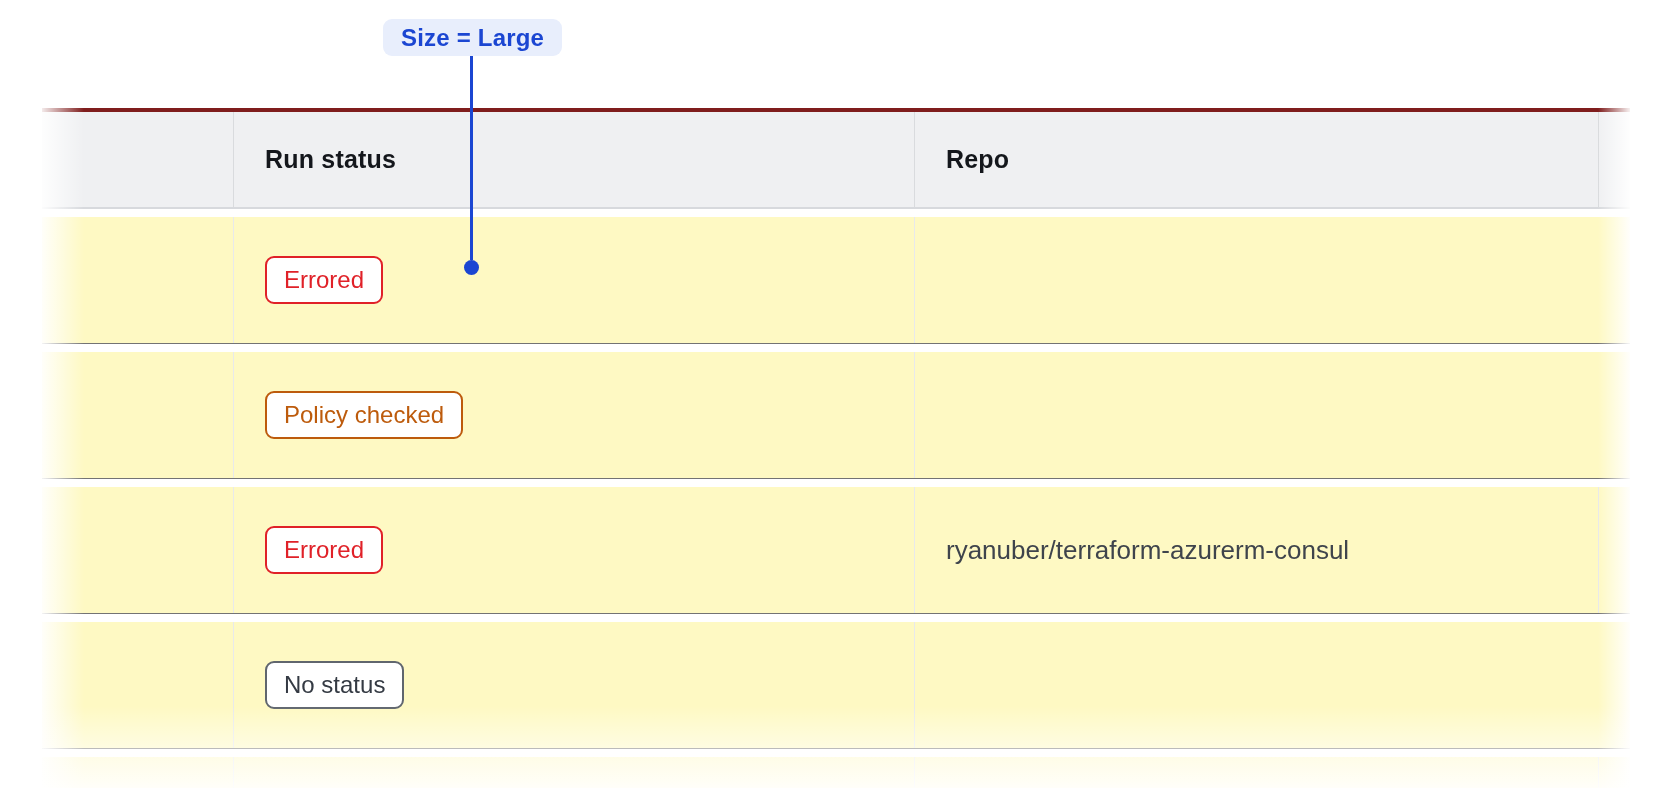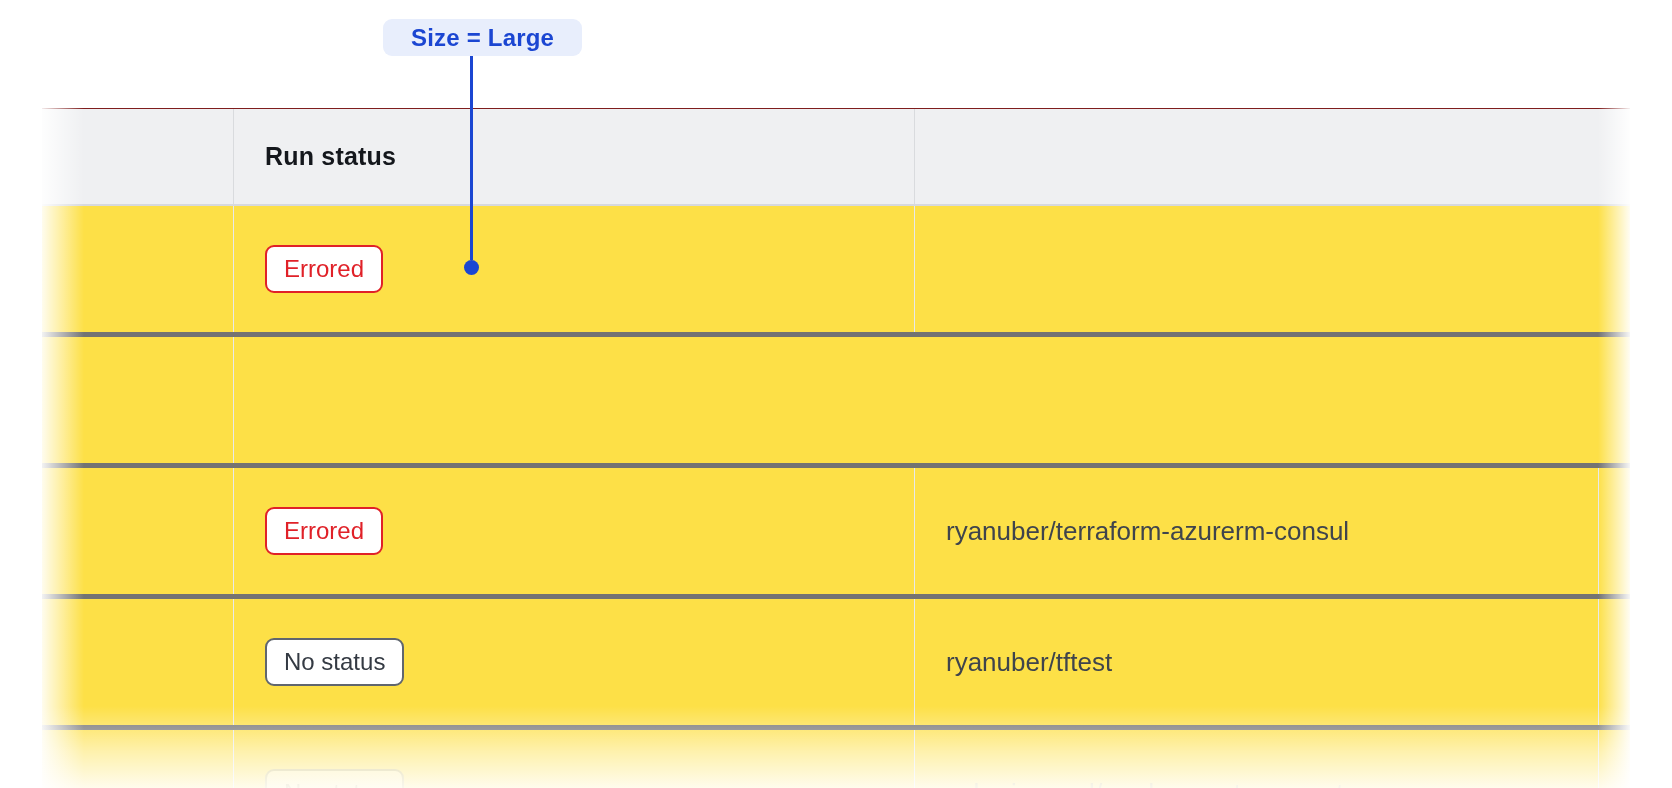--- a/index.html
+++ b/index.html
@@ -65,7 +65,7 @@
   
   .callout-badge{
     position:absolute;left:383px;top:19px;height:37px;z-index:3;
-    display:inline-flex;align-items:center;padding:0 28px;border-radius:9px;
+    display:inline-flex;align-items:center;padding:0 18px;border-radius:9px;
     background:var(--annotation-bg,#e8eefc);color:var(--annotation-accent,#1b46d2);
     font-size:24px;font-weight:600;letter-spacing:.2px;white-space:nowrap;
   }

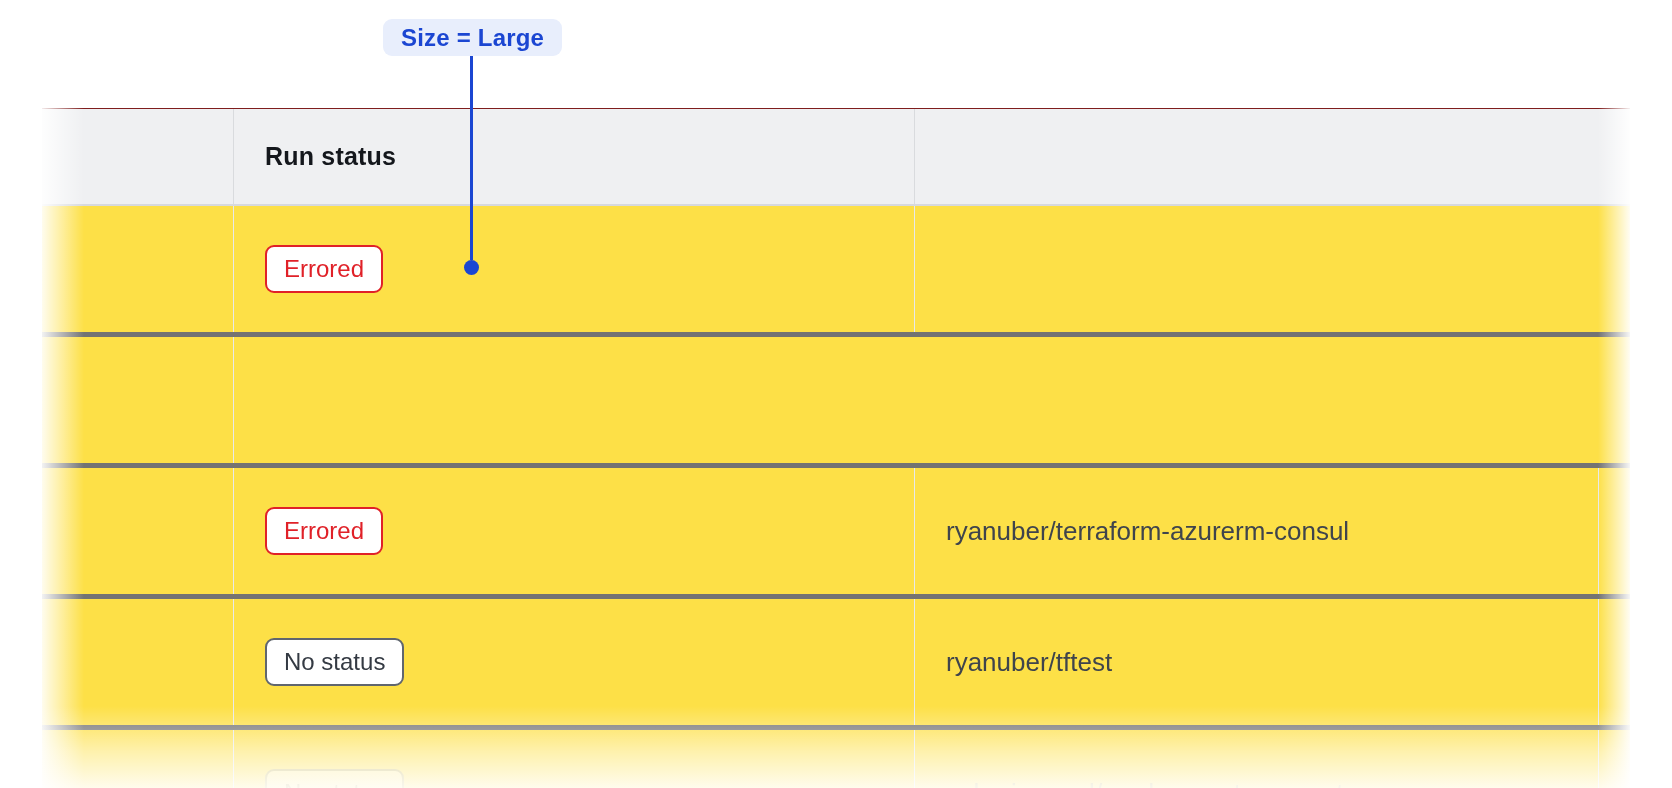--- a/index.html
+++ b/index.html
@@ -14,7 +14,7 @@
   .thead{
     display:grid;grid-template-columns:191px 681px 684px 32px;height:95px;
     background:var(--header-bg,#eff0f2);
-    border-top:1px solid #7f1d1d;
+    border-top:4px solid #7f1d1d;
     border-bottom:2px solid #d7d9dd;
   }
   .th{

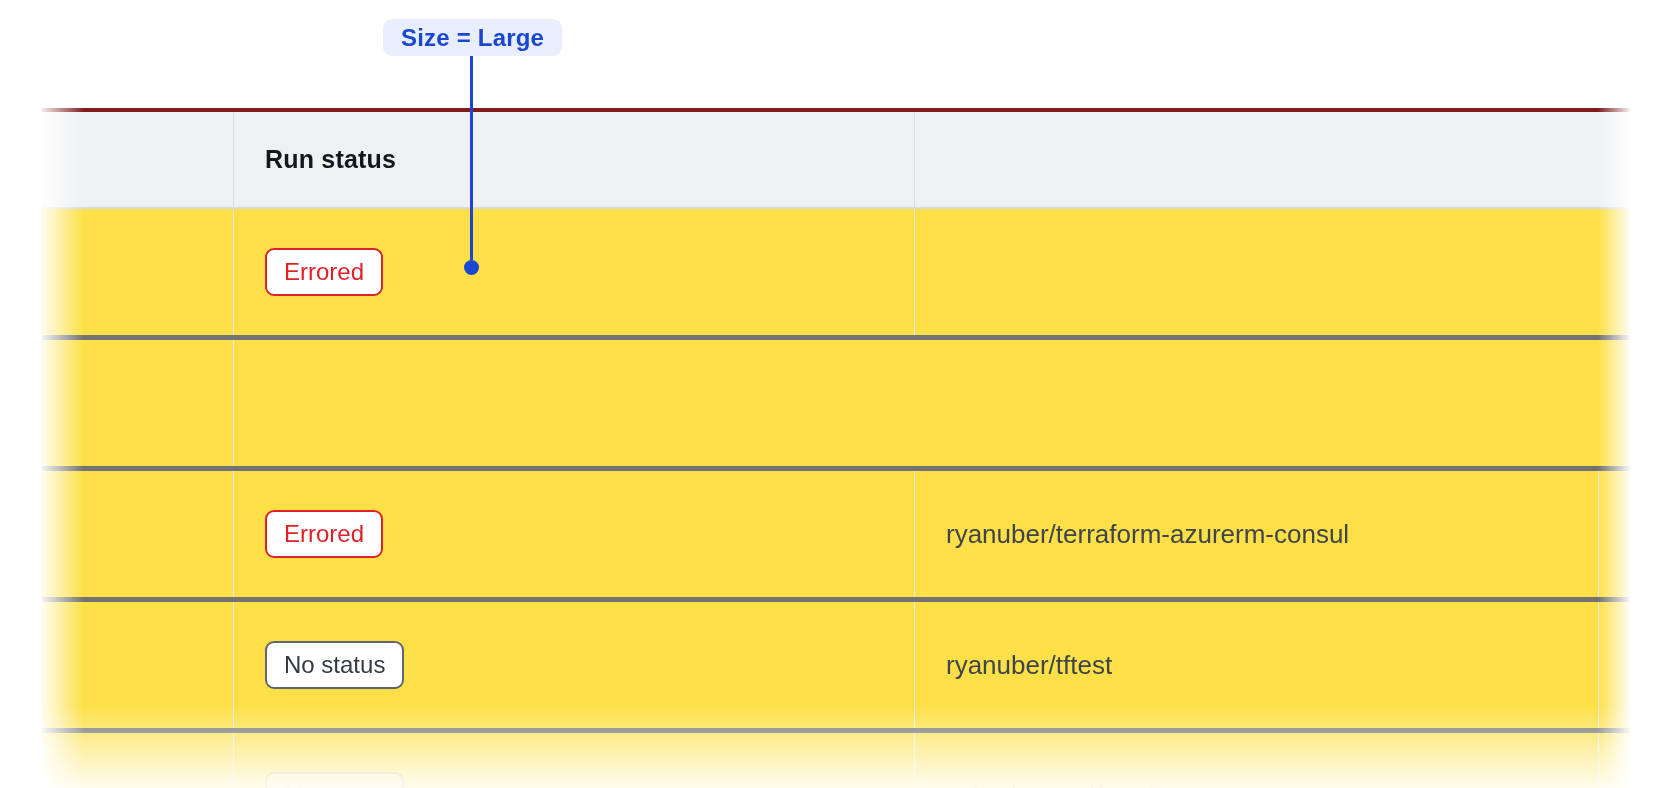--- a/index.html
+++ b/index.html
@@ -88,6 +88,7 @@
     <div class="thead">
       <div class="th c1"></div>
       <div class="th c2">Run status</div>
+      <div class="th c3">Repo</div>
       <div class="th c4"></div>
     </div>
 

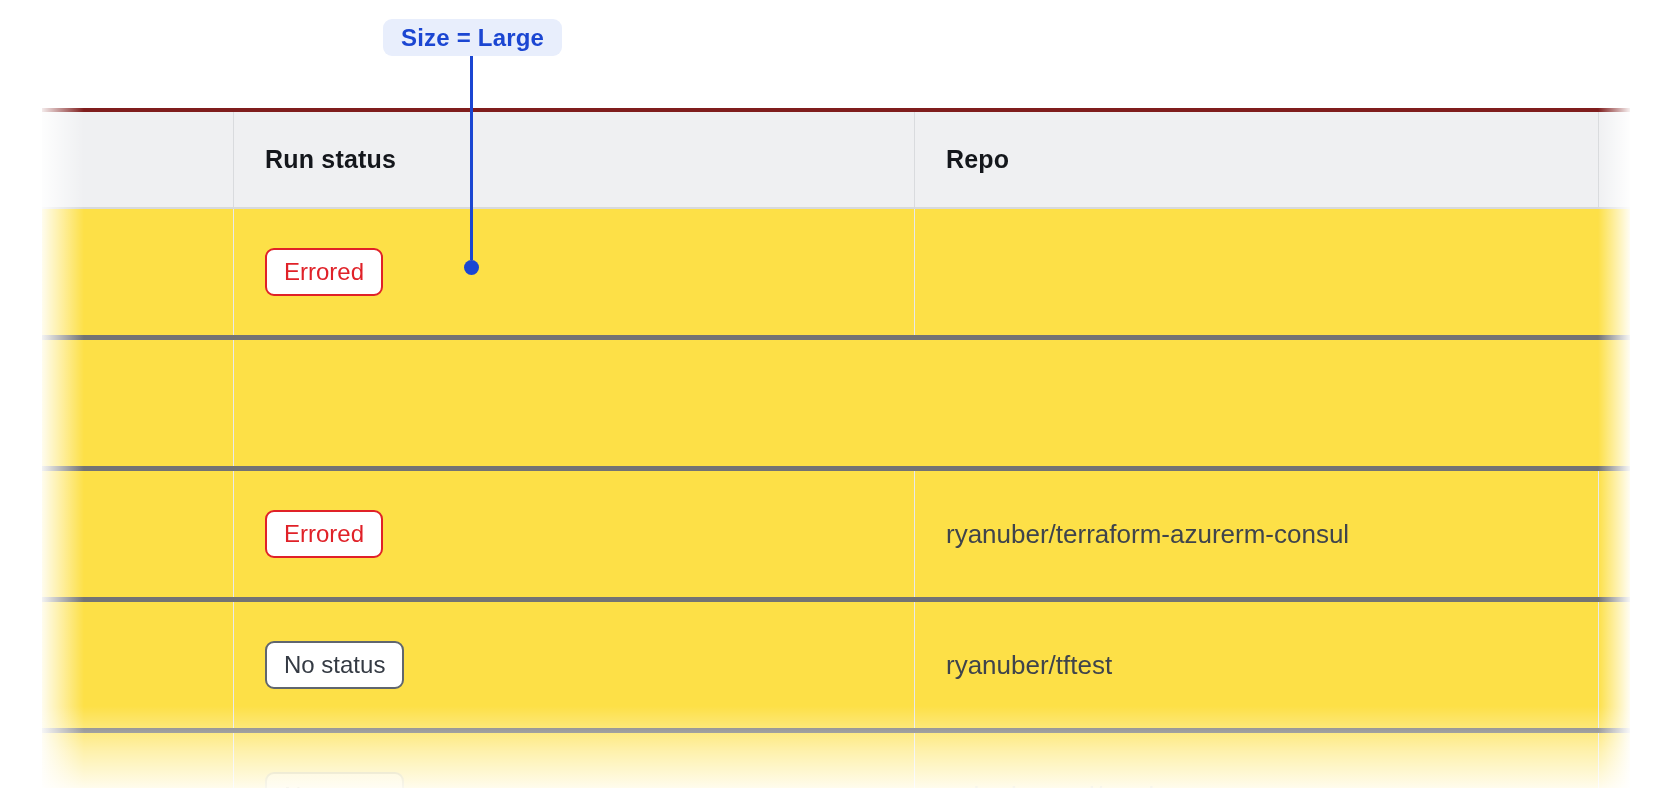--- a/index.html
+++ b/index.html
@@ -24,7 +24,7 @@
   .th + .th{border-left:1px solid #d9dbde;}
   .trow{
     display:grid;grid-template-columns:191px 681px 684px 32px;height:126px;
-    background:#fde047;border-bottom:5px solid #737373;
+    background:#fef9c3;border-bottom:1px solid #737373;margin-top:8px;
   }
   .td{display:flex;align-items:center;padding-left:31px;}
   .td + .td{border-left:1px solid #e8e9eb;}

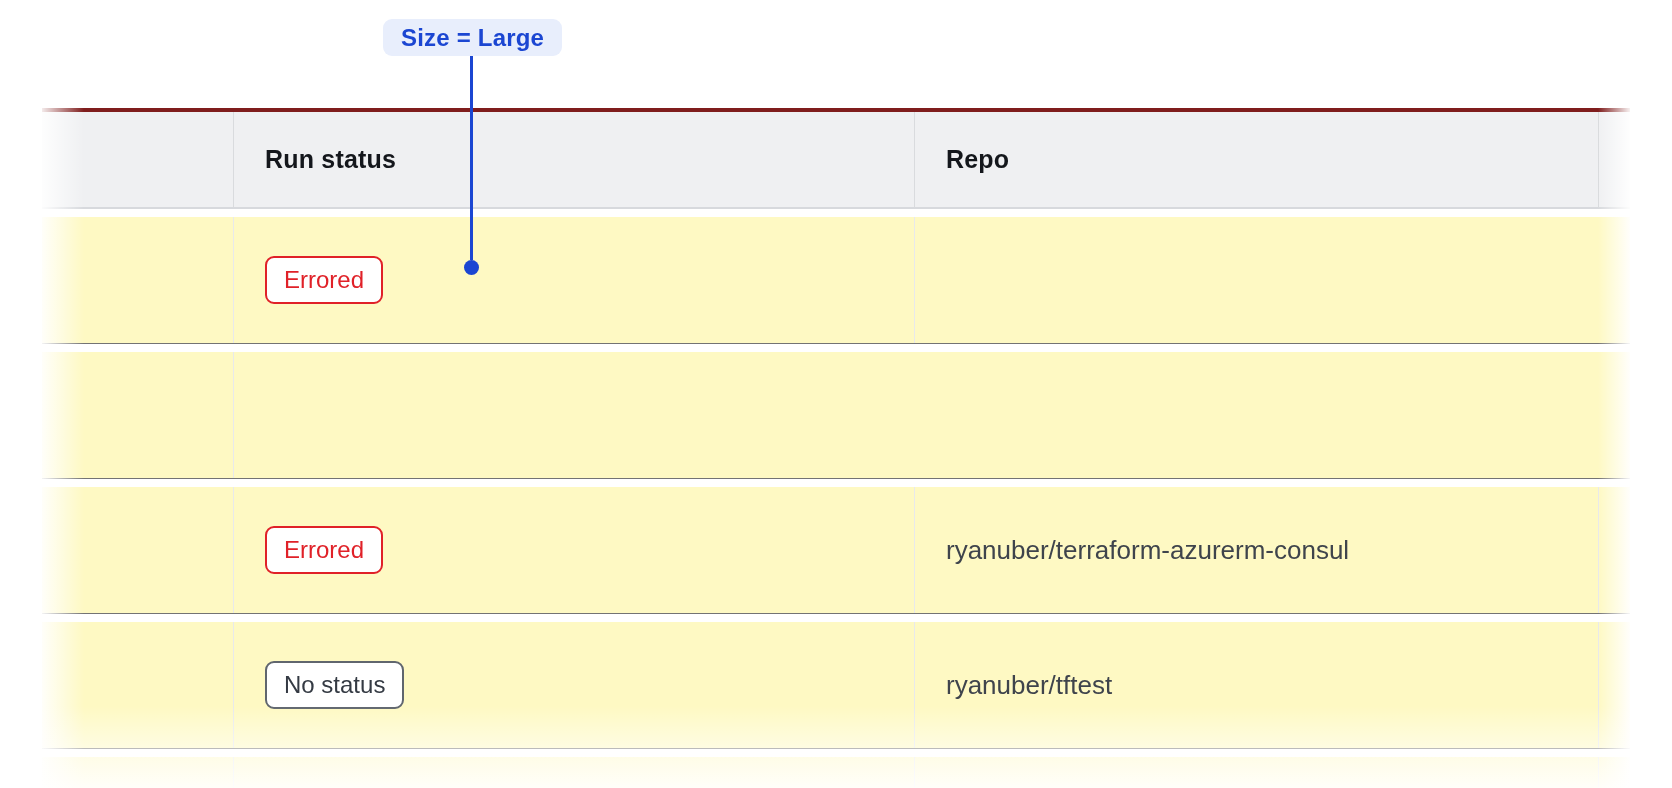--- a/index.html
+++ b/index.html
@@ -102,6 +102,9 @@
 
     <div class="trow">
       <div class="td c1"></div>
+      <div class="td c2">
+        <span class="status-badge" data-variant="policy-checked">Policy checked</span>
+      </div>
       <div class="td c4"></div>
     </div>
 

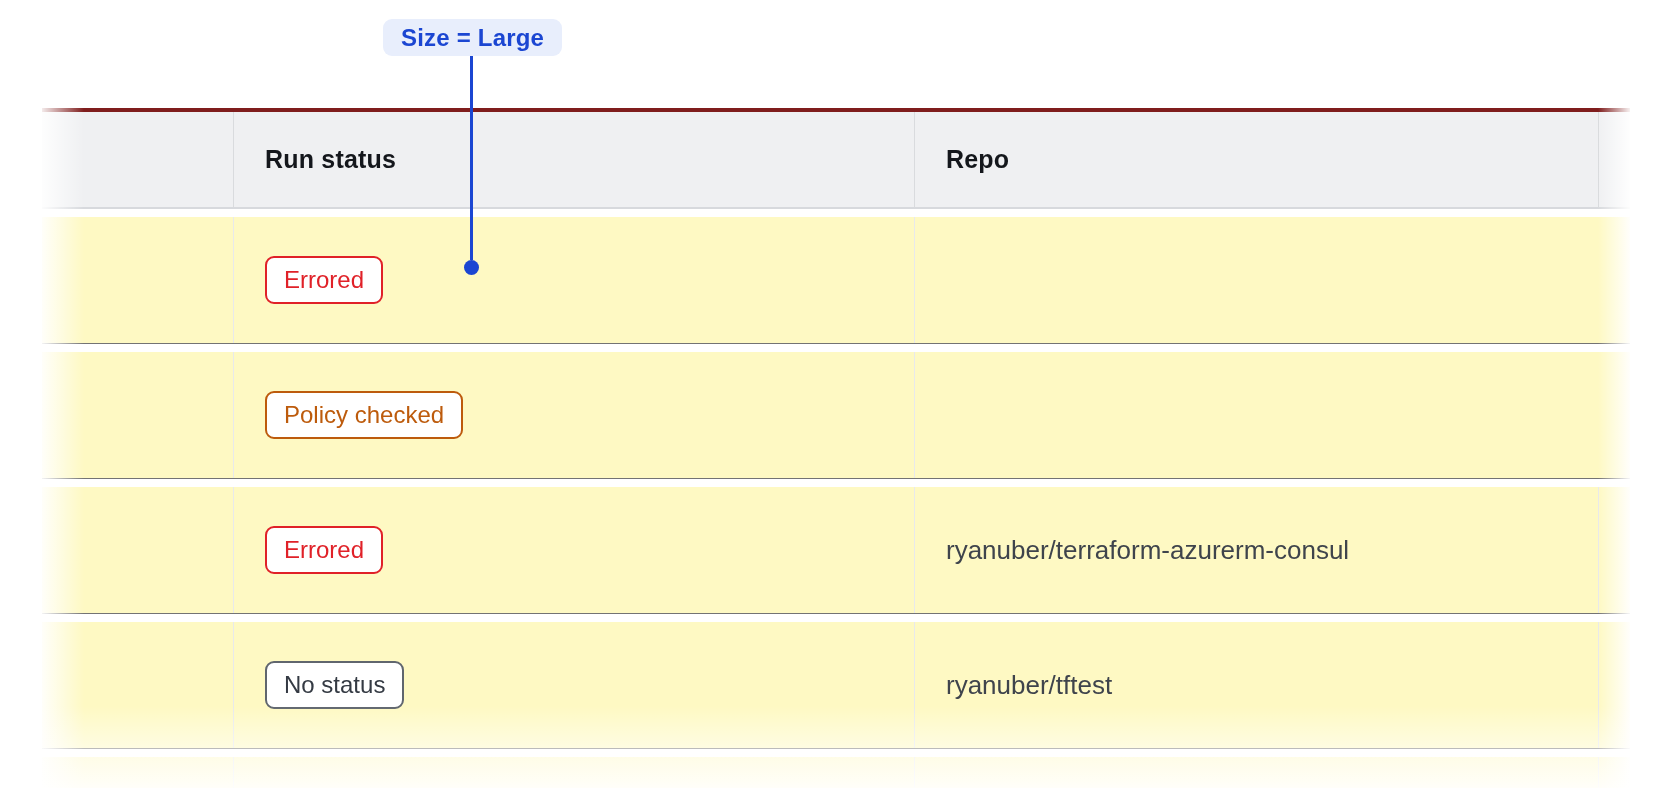--- a/index.html
+++ b/index.html
@@ -124,9 +124,6 @@
       <div class="td c2">
         <span class="status-badge" data-variant="no-status">No status</span>
       </div>
-      <div class="td c3">
-        <span class="repo-text">ryanuber/tftest</span>
-      </div>
       <div class="td c4"></div>
     </div>
 

